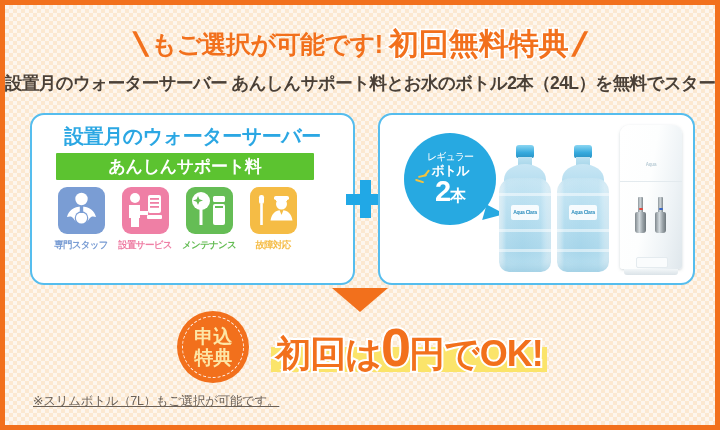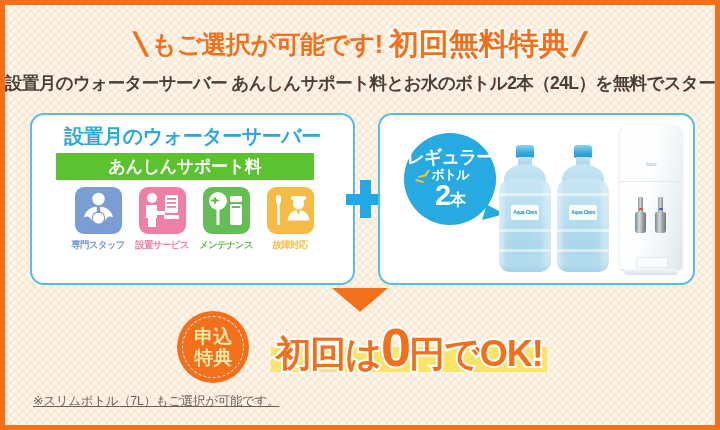--- a/index.html
+++ b/index.html
@@ -107,7 +107,7 @@
     display:flex;flex-direction:column;align-items:center;justify-content:center;
     color:#ffffff;
   }
-  .bubble .b1{font-size:18px;font-weight:bold;line-height:1.05;letter-spacing:-1px;}
+  .bubble .b1{font-size:10px;font-weight:normal;line-height:1.05;letter-spacing:-1px;}
   .bubble .b2{font-size:13px;font-weight:bold;line-height:1.05;letter-spacing:-1px;margin-top:1px;}
   .bubble .b3{font-size:29px;font-weight:bold;line-height:1;margin-top:-1px;letter-spacing:-1px;}
   .bubble .b3 small{font-size:16px;}

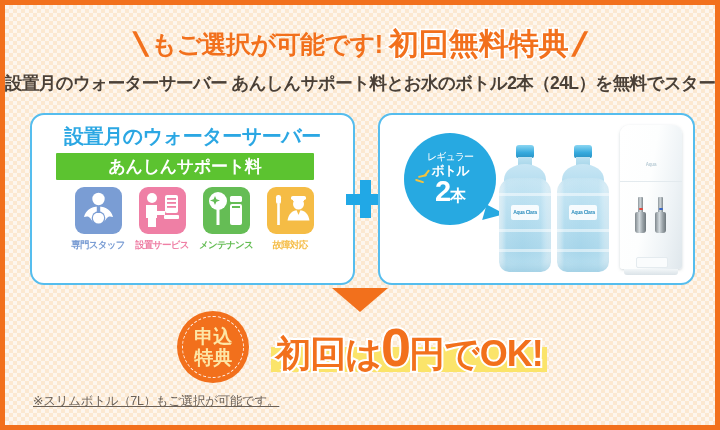--- a/index.html
+++ b/index.html
@@ -80,7 +80,7 @@
   }
   .icons{
     position:absolute;left:17px;top:72px;width:273px;height:92px;
-    display:flex;justify-content:flex-end;
+    display:flex;justify-content:flex-start;
   }
   .icon-cell{width:64px;text-align:center;}
   .icon-tile{

